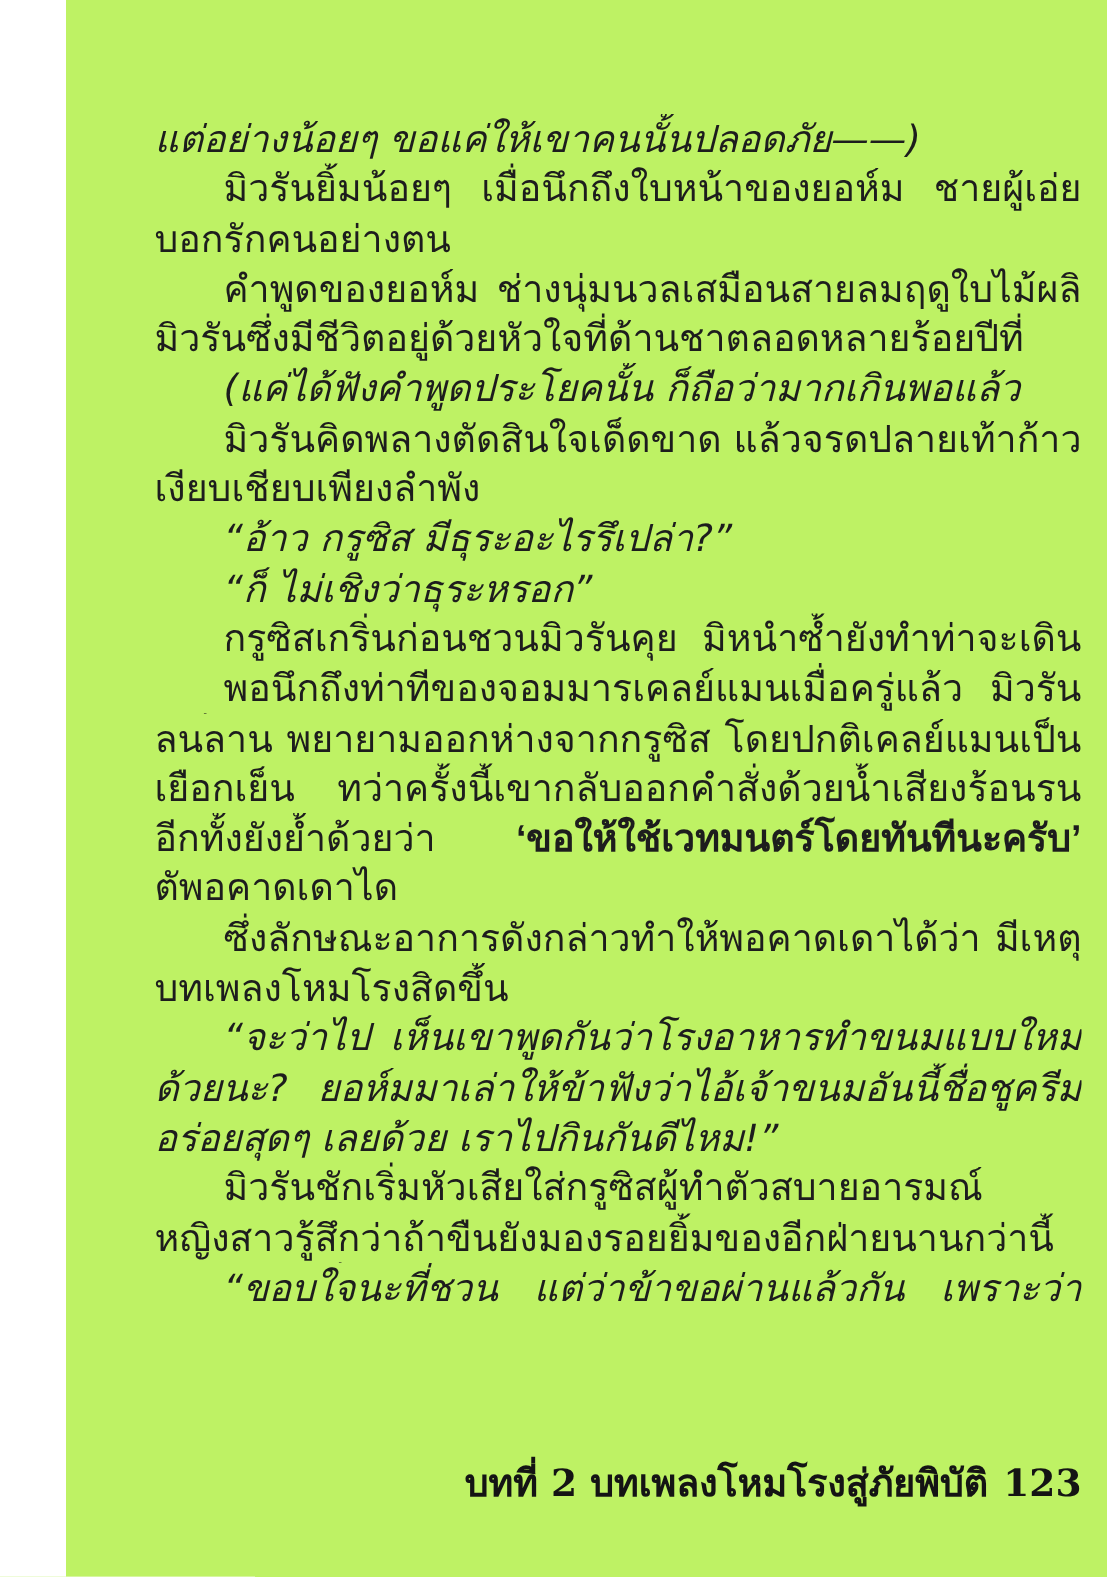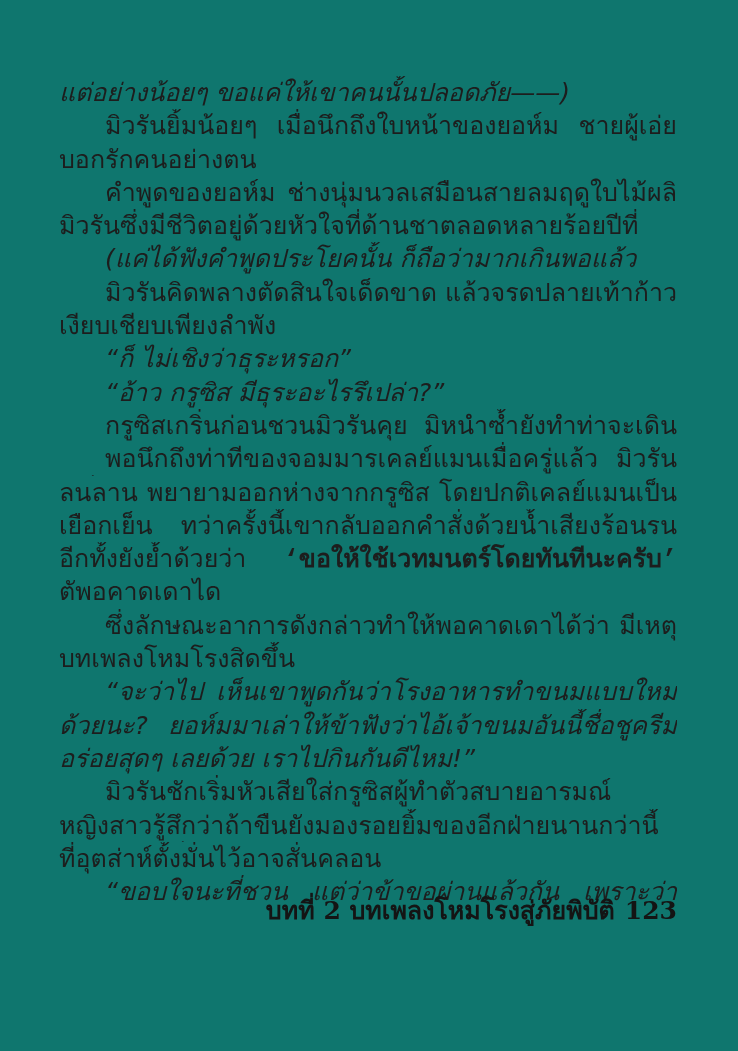--- a/index.html
+++ b/index.html
@@ -18,7 +18,8 @@
   .book-page {
     position: absolute;
     inset: 0;
-    background: #0f766e;
+    background: #bef264;
+    margin-left: 44px;
   }
   .text-block {
     position: absolute;

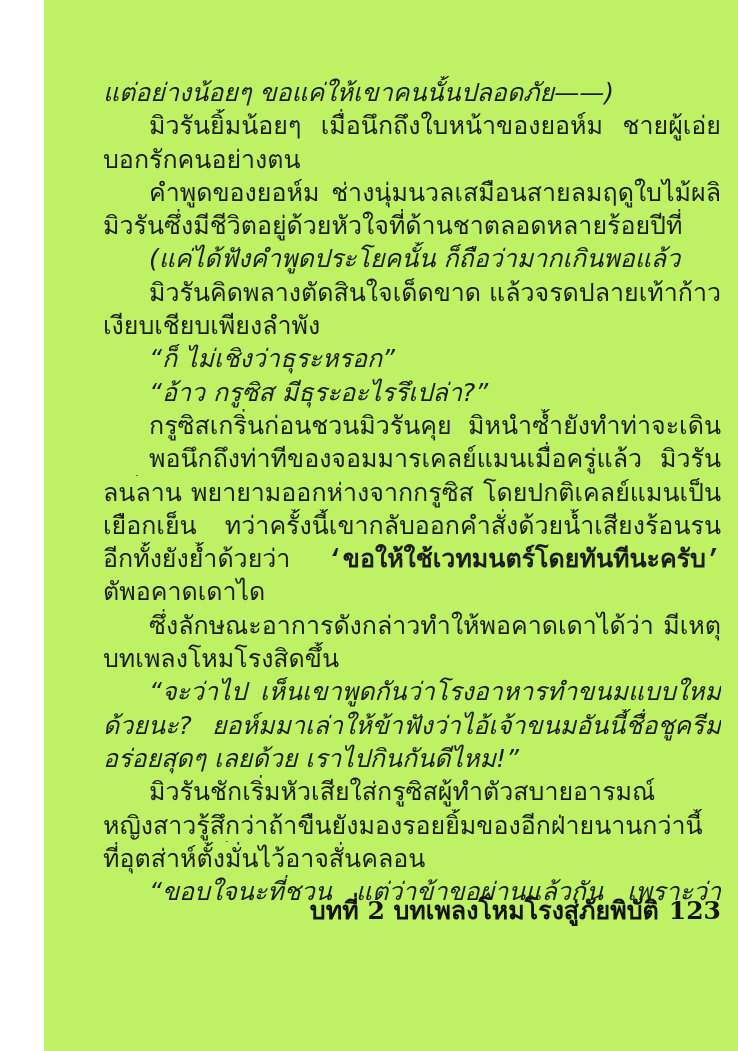--- a/index.html
+++ b/index.html
@@ -79,8 +79,8 @@
     <div class="line indent italic">(แค่ได้ฟังคำพูดประโยคนั้น ก็ถือว่ามากเกินพอแล้ว——)</div>
     <div class="line indent justify">มิวรันคิดพลางตัดสินใจเด็ดขาด แล้วจรดปลายเท้าก้าวเดินอย่าง</div>
     <div class="line">เงียบเชียบเพียงลำพัง</div>
+    <div class="line indent italic">“อ้าว กรูซิส มีธุระอะไรรึเปล่า?”</div>
     <div class="line indent italic">“ก็ ไม่เชิงว่าธุระหรอก”</div>
-    <div class="line indent italic">“อ้าว กรูซิส มีธุระอะไรรึเปล่า?”</div>
     <div class="line indent justify">กรูซิสเกริ่นก่อนชวนมิวรันคุย มิหนำซ้ำยังทำท่าจะเดินตาม</div>
     <div class="line indent justify">พอนึกถึงท่าทีของจอมมารเคลย์แมนเมื่อครู่แล้ว มิวรันก็เริ่ม</div>
     <div class="line justify">ลนลาน พยายามออกห่างจากกรูซิส โดยปกติเคลย์แมนเป็นคนสุขุม</div>

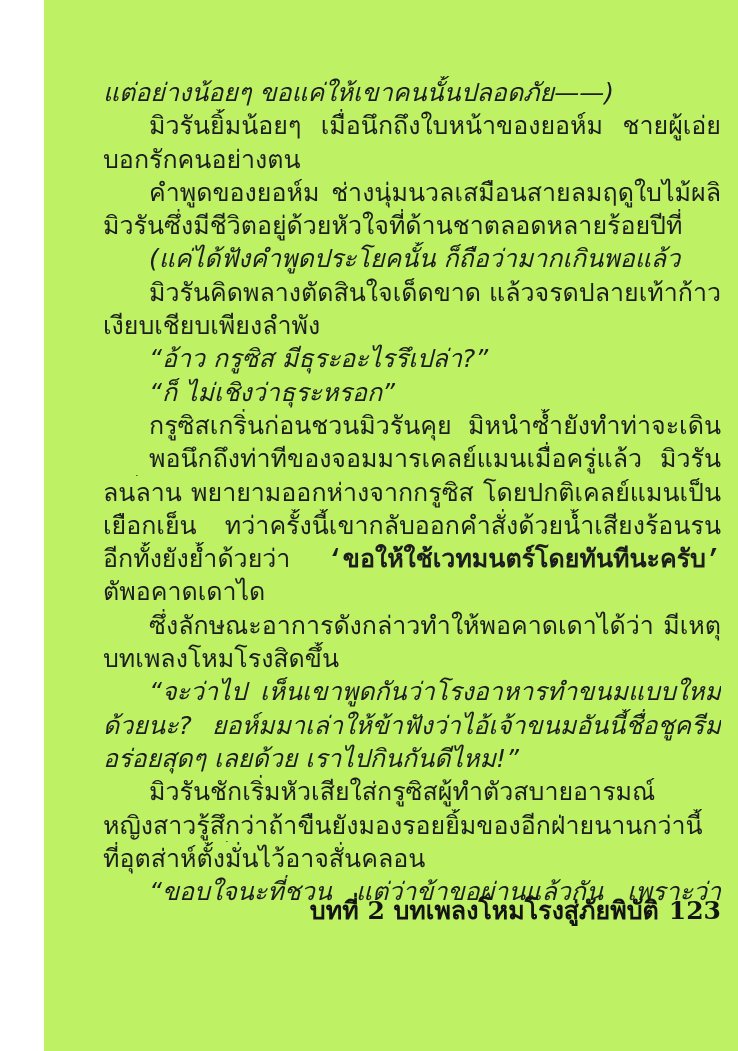--- a/index.html
+++ b/index.html
@@ -47,7 +47,7 @@
   }
   .spell-bold {
     font-weight: 700;
-    font-family: Liberation Mono, monospace;
+    font-family: Liberation Sans, sans-serif;
   }
   .page-footer {
     position: absolute;

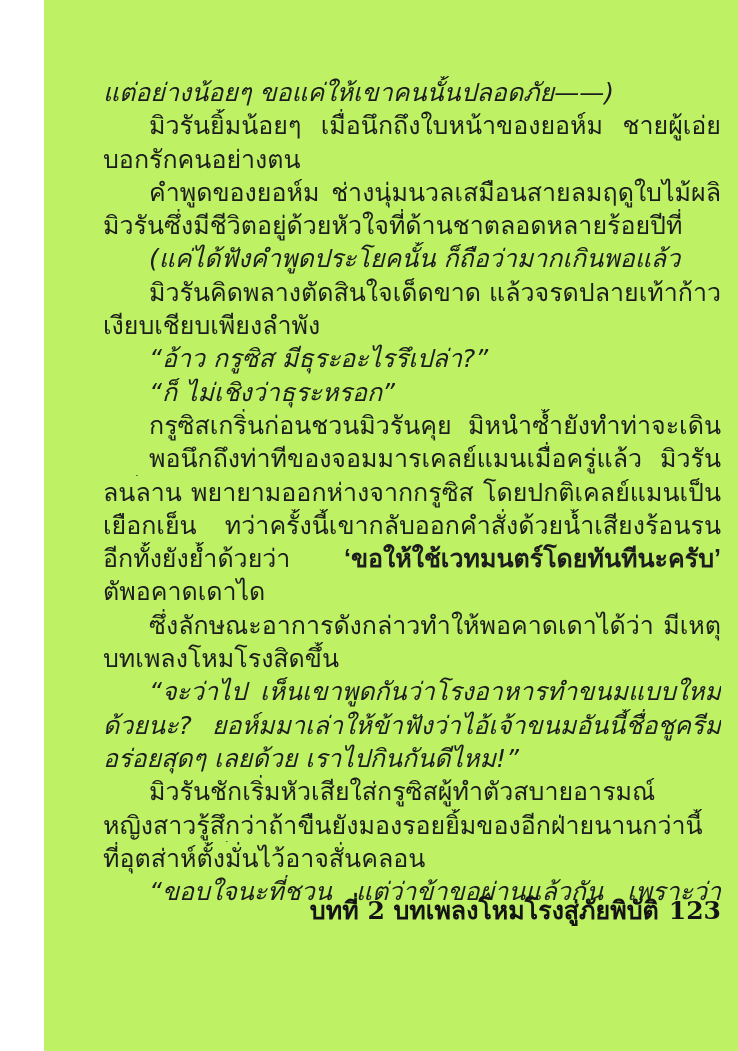--- a/index.html
+++ b/index.html
@@ -96,7 +96,6 @@
     <div class="line italic">อร่อยสุดๆ เลยด้วย เราไปกินกันดีไหม!”</div>
     <div class="line indent justify">มิวรันชักเริ่มหัวเสียใส่กรูซิสผู้ทำตัวสบายอารมณ์ ปัญหาคือ</div>
     <div class="line justify">หญิงสาวรู้สึกว่าถ้าขืนยังมองรอยยิ้มของอีกฝ่ายนานกว่านี้ ความเด็ดเดี่ยว</div>
-    <div class="line">ที่อุตส่าห์ตั้งมั่นไว้อาจสั่นคลอน</div>
     <div class="line indent italic justify">“ขอบใจนะที่ชวน แต่ว่าข้าขอผ่านแล้วกัน เพราะว่ายอห์มเอา</div>
   </div>
 

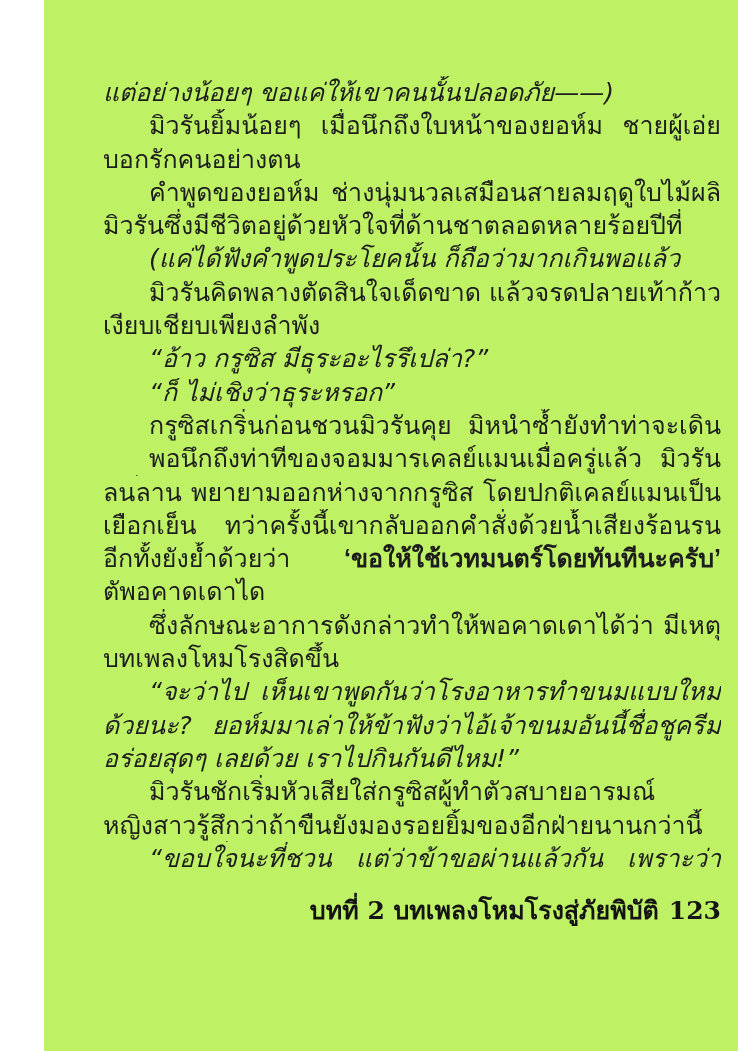--- a/index.html
+++ b/index.html
@@ -52,7 +52,7 @@
   .page-footer {
     position: absolute;
     left: 59px;
-    top: 894px;
+    top: 972px;
     width: 618px;
     text-align: right;
     font-size: 25px;

